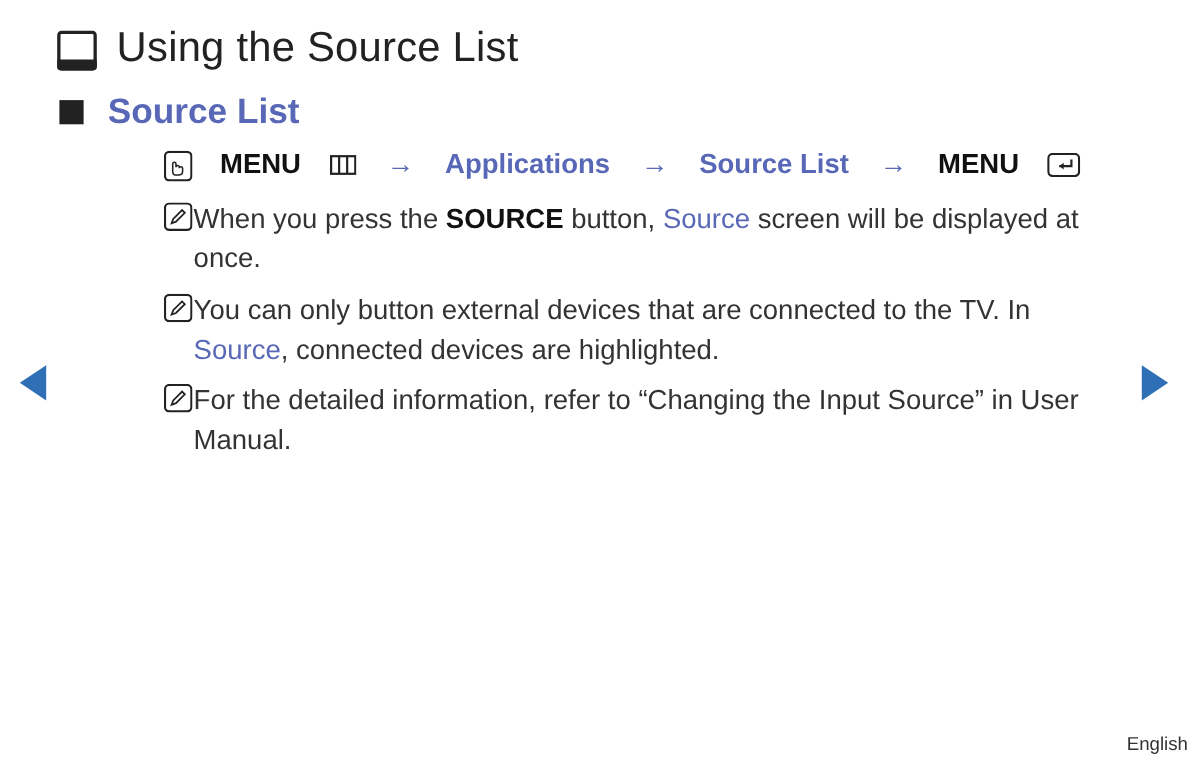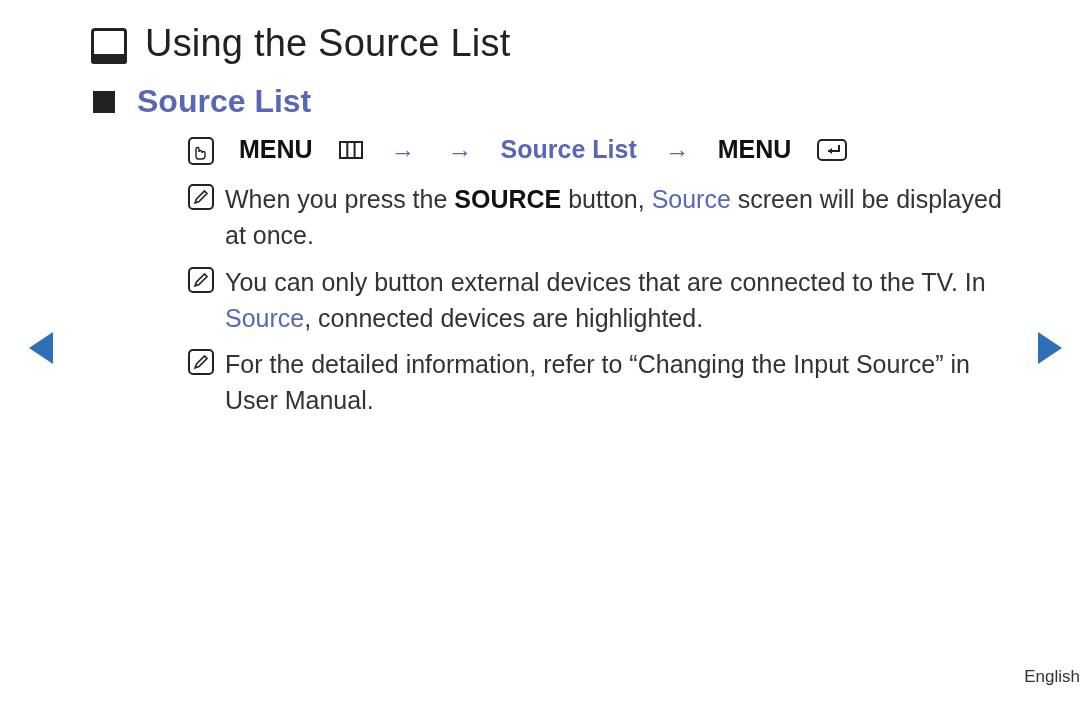--- a/index.html
+++ b/index.html
@@ -14,11 +14,10 @@
     overflow: hidden;
   }
   .page {
-    padding: 22px 60px 0 80px;
+    padding: 22px 60px 0 52px;
     box-sizing: border-box;
     height: 100%;
     position: relative;
-    margin-left: 11px;
   }
   .title-row {
     display: flex;

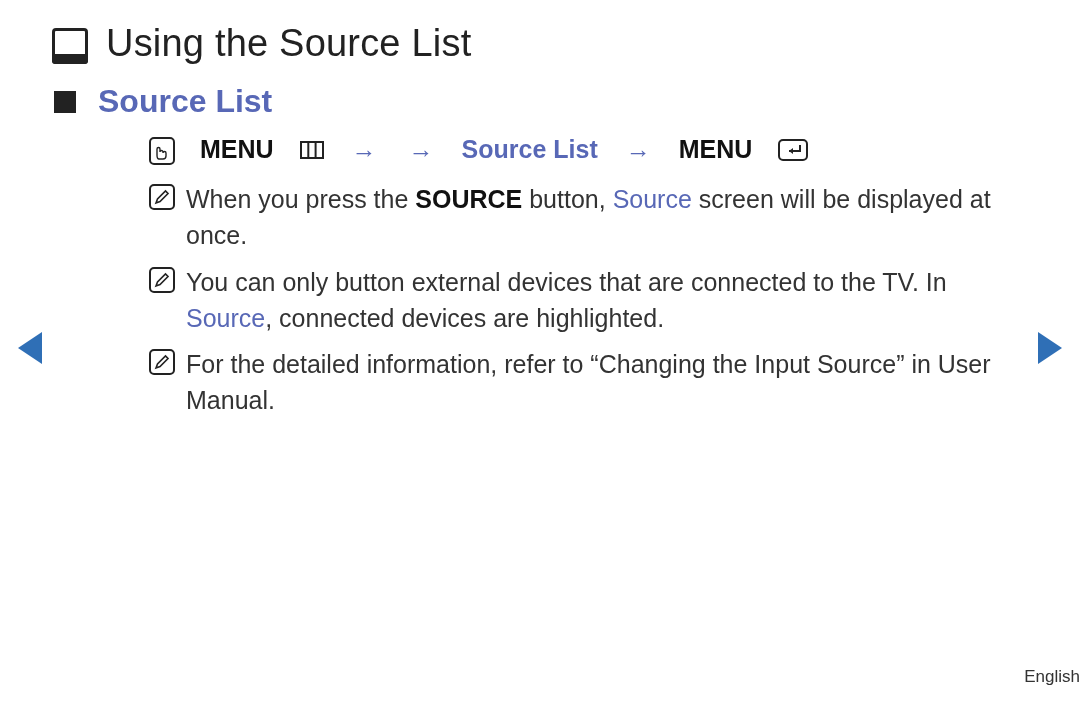--- a/index.html
+++ b/index.html
@@ -154,6 +154,7 @@
         <line x1="15.6" y1="1" x2="15.6" y2="17" stroke="#222" stroke-width="2"></line>
       </svg>
       <span class="arrow">→</span>
+      <span class="blue">Applications</span>
       <span class="arrow">→</span>
       <span class="blue">Source List</span>
       <span class="arrow">→</span>

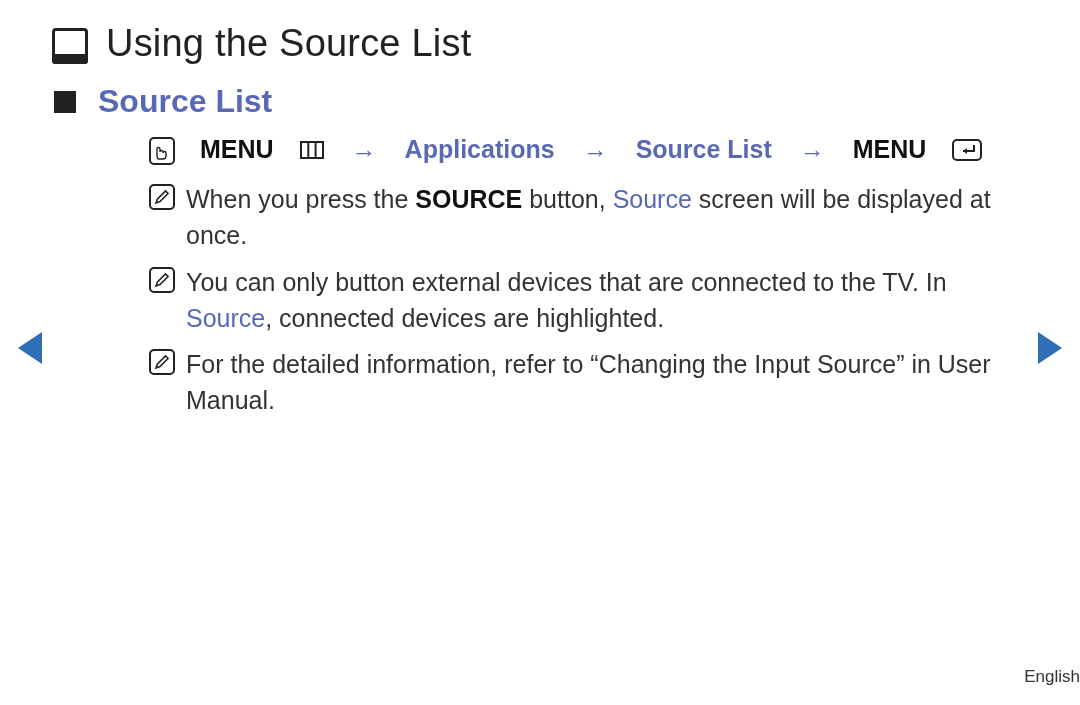--- a/index.html
+++ b/index.html
@@ -85,7 +85,7 @@
   .note-row {
     display: flex;
     align-items: flex-start;
-    gap: 10px;
+    gap: 0;
     font-size: 25px;
     line-height: 1.45;
     margin-bottom: 10px;

